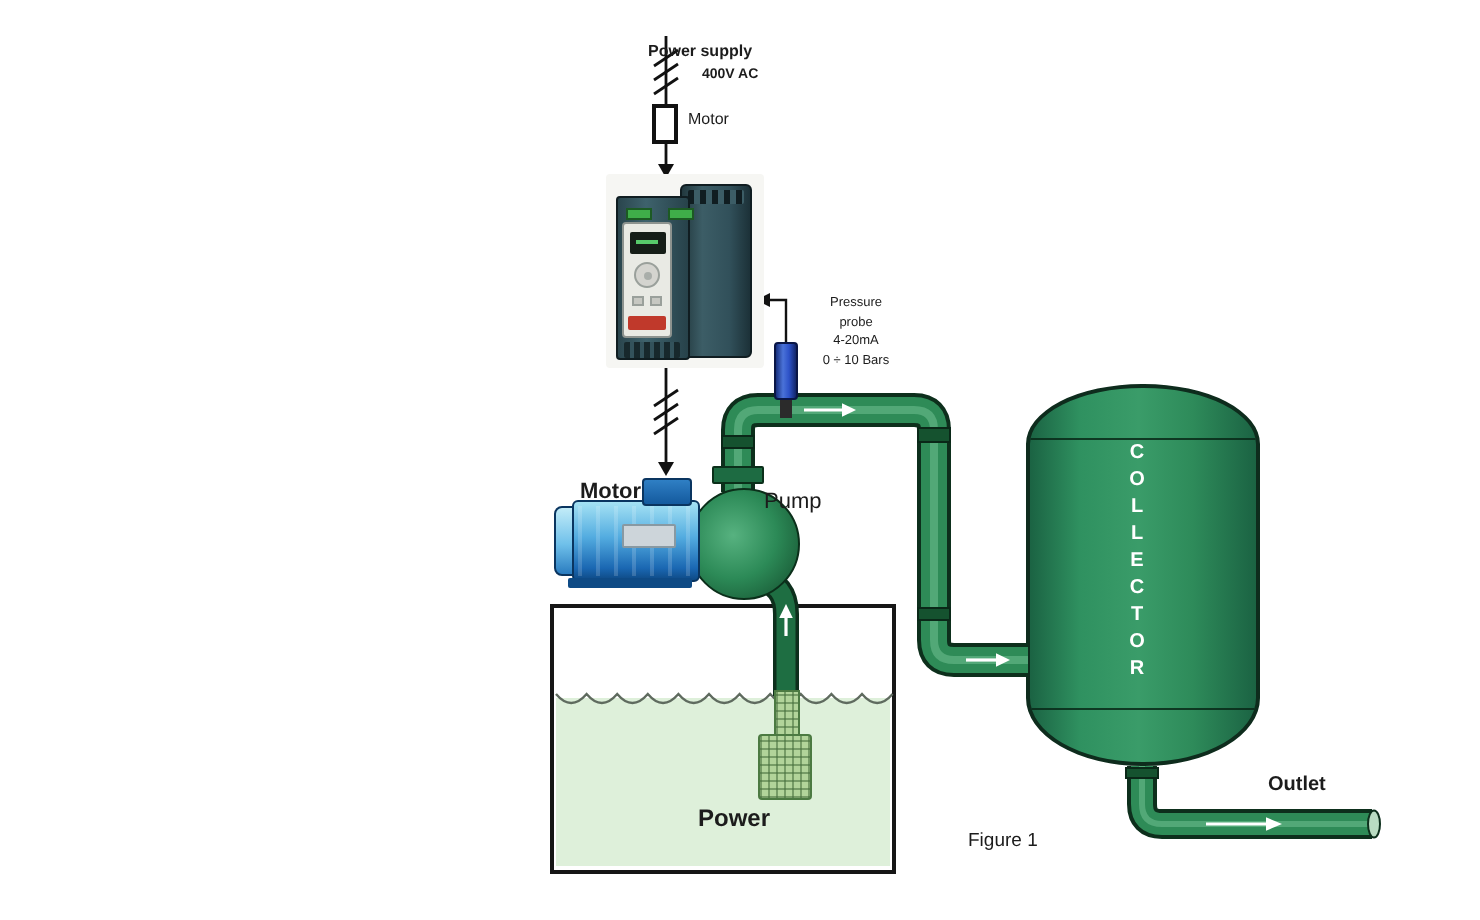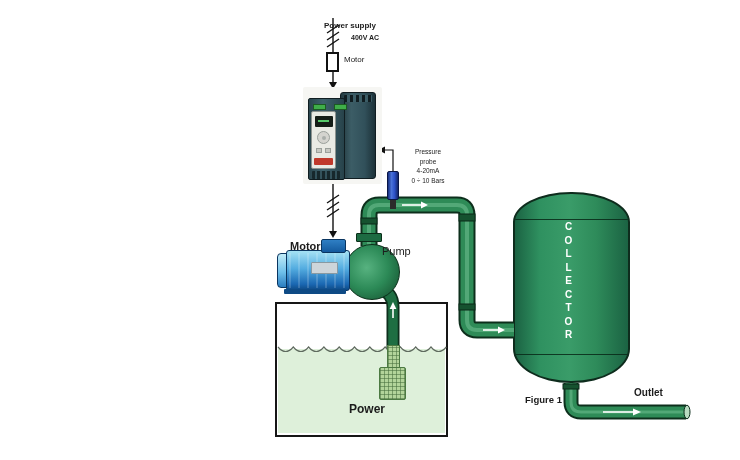--- a/index.html
+++ b/index.html
@@ -105,7 +105,7 @@
   .l-pump{left:382px; top:245px; font-size:11px; font-weight:normal;}
   .l-tank{left:349px; top:402px; font-size:12px; font-weight:bold;}
   .l-outlet{left:634px; top:387px; font-size:10px; font-weight:bold;}
-  .l-figure{left:484px; top:394px; font-size:9.5px; font-weight:bold;margin-left:41px;}
+  .l-figure{left:484px; top:415px; font-size:9.5px; font-weight:normal;}
 </style>
 </head>
 <body>

